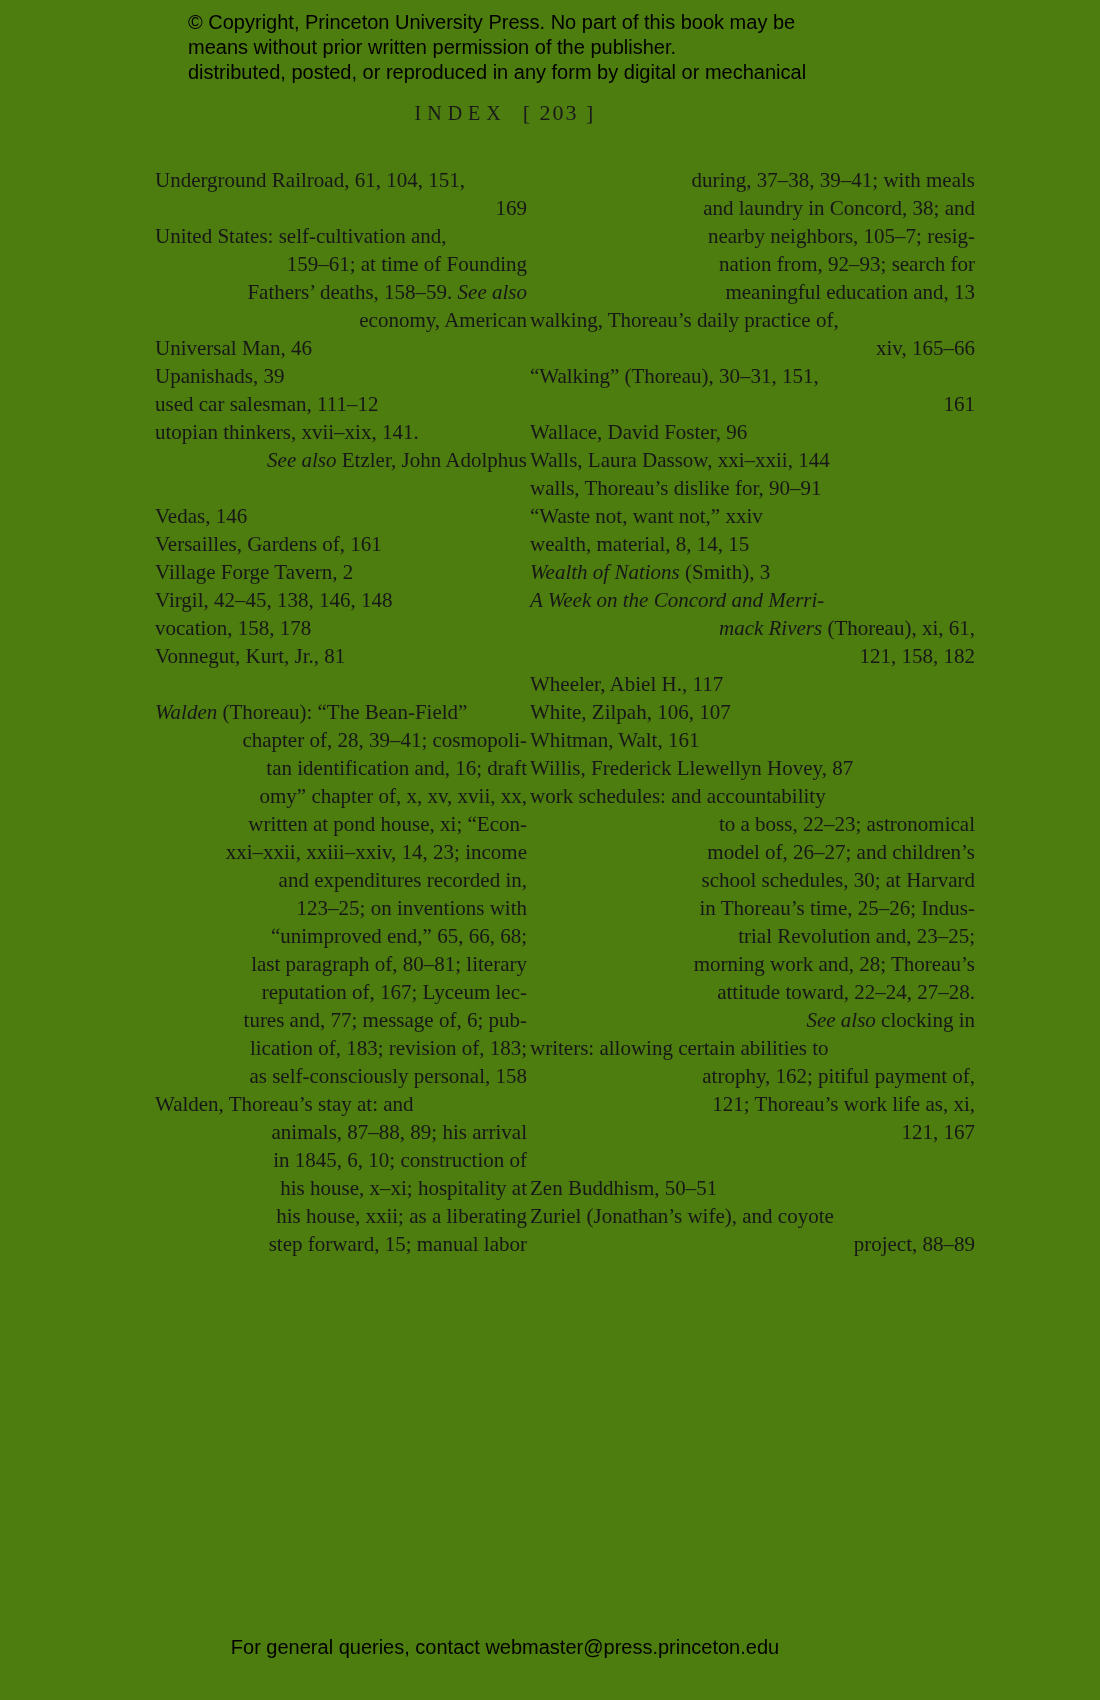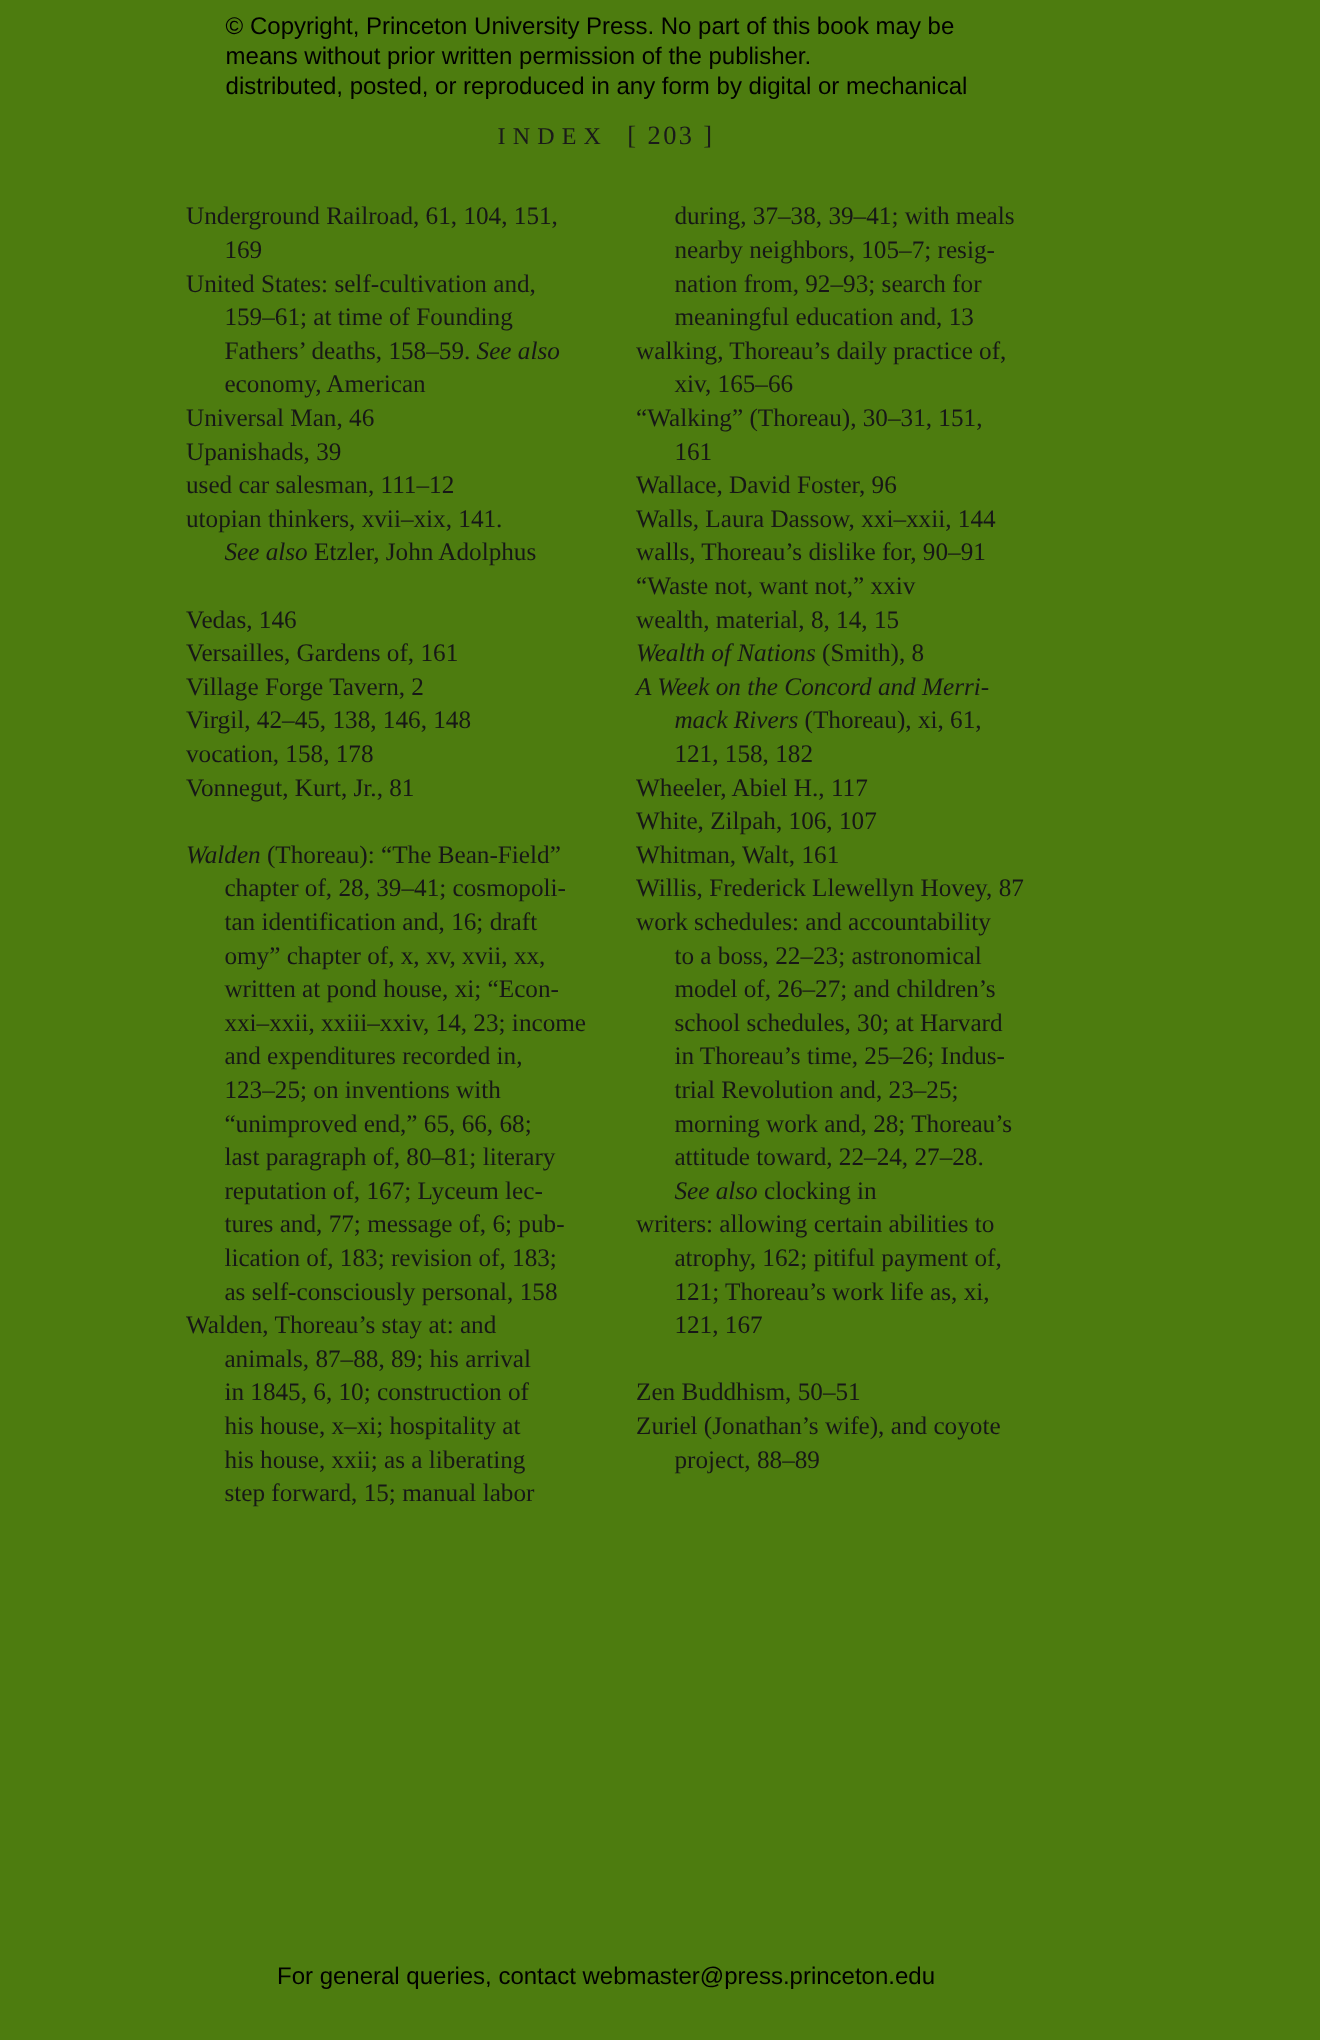--- a/index.html
+++ b/index.html
@@ -38,7 +38,7 @@
   .col-left{left:155px;width:372px;}
   .col-right{left:530px;width:445px;}
   .idx-line{white-space:nowrap;}
-  .idx-line.ind{padding-left:32px;}
+  .idx-line.ind{padding-left:32px;text-align:right;}
   .idx-line .it{font-style:italic;}
   
   .footer{

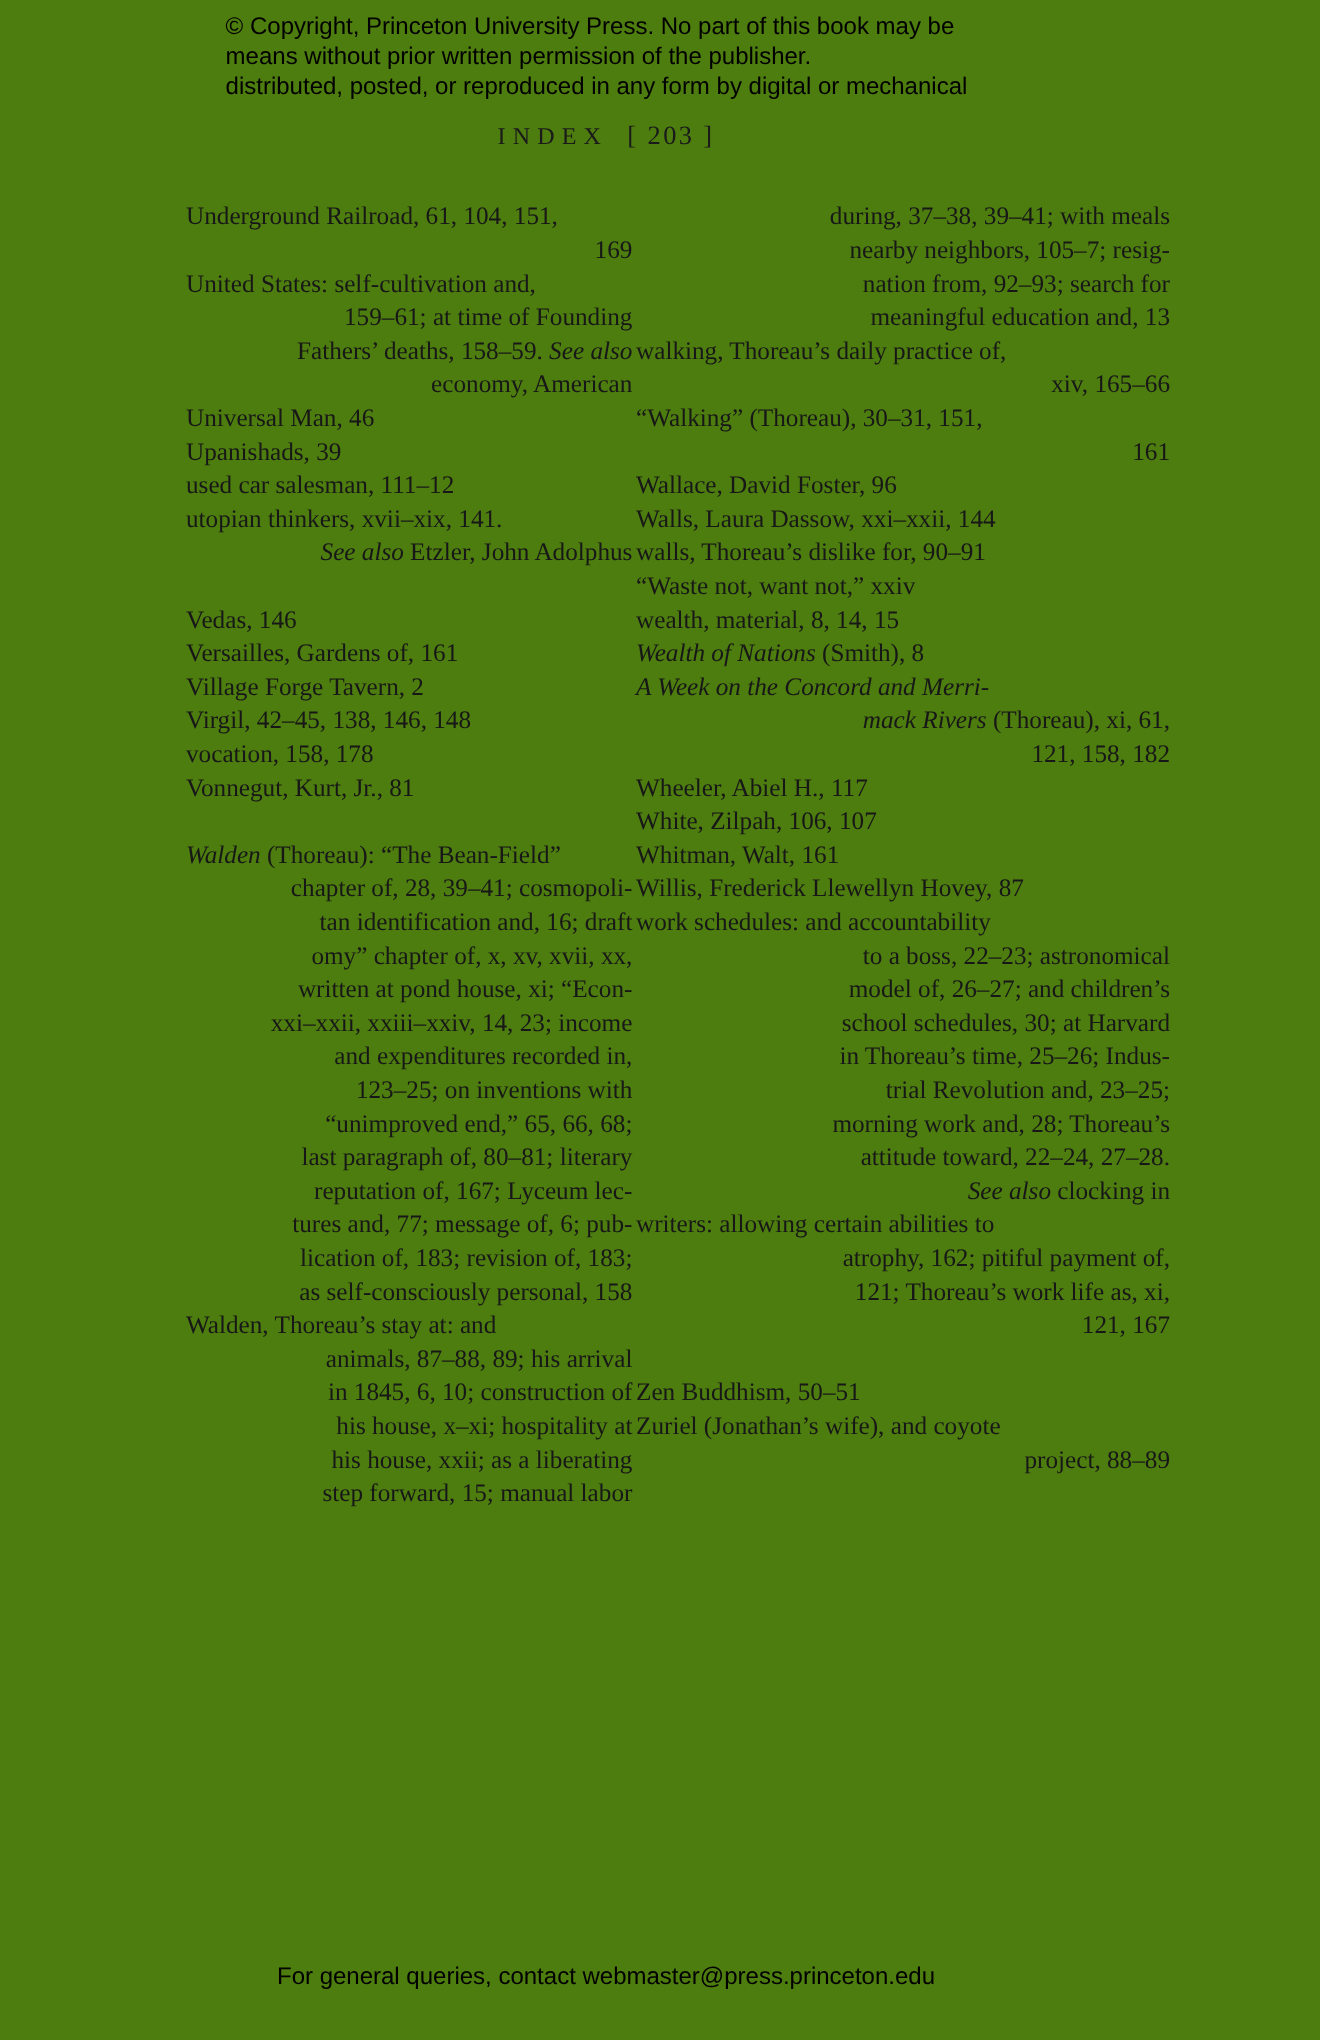--- a/index.html
+++ b/index.html
@@ -106,6 +106,7 @@
     </div>
   <div class="col col-right">
       <div class="idx-line ind"><span>during, 37–38, 39–41; with meals</span></div>
+      <div class="idx-line ind"><span>and laundry in Concord, 38; and</span></div>
       <div class="idx-line ind"><span>nearby neighbors, 105–7; resig-</span></div>
       <div class="idx-line ind"><span>nation from, 92–93; search for</span></div>
       <div class="idx-line ind"><span>meaningful education and, 13</span></div>

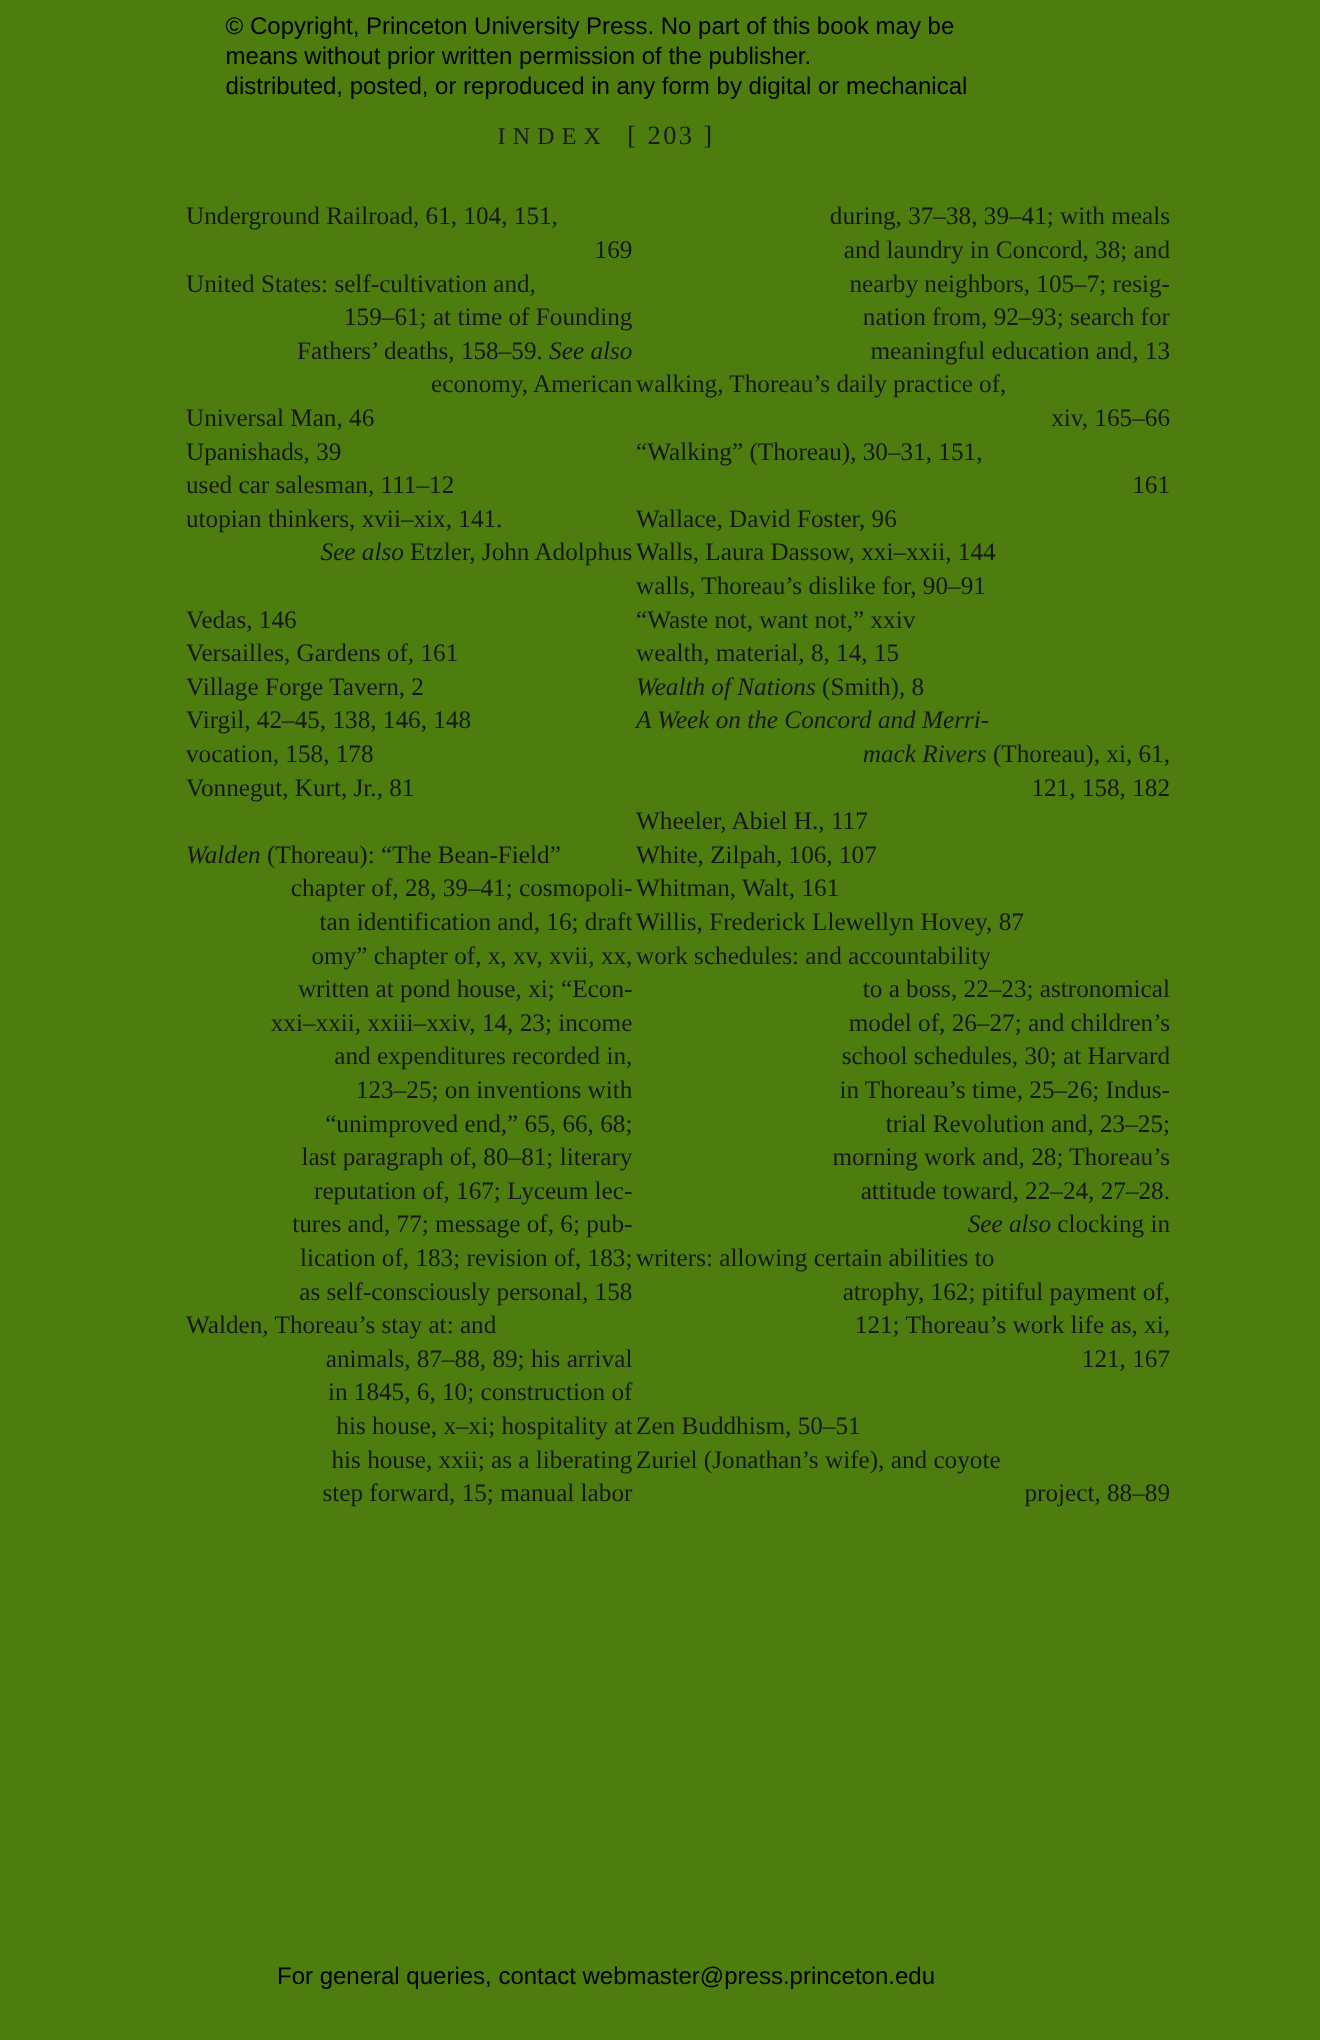--- a/index.html
+++ b/index.html
@@ -119,7 +119,7 @@
       <div class="idx-line"><span>walls, Thoreau’s dislike for, 90–91</span></div>
       <div class="idx-line"><span>“Waste not, want not,” xxiv</span></div>
       <div class="idx-line"><span>wealth, material, 8, 14, 15</span></div>
-      <div class="idx-line"><span class="it">Wealth of Nations</span><span> (Smith), 8</span></div>
+      <div class="idx-line"><span class="it">Wealth of Nations</span><span> (Smith), 3</span></div>
       <div class="idx-line"><span class="it">A Week on the Concord and Merri-</span></div>
       <div class="idx-line ind"><span class="it">mack Rivers</span><span> (Thoreau), xi, 61,</span></div>
       <div class="idx-line ind"><span>121, 158, 182</span></div>

